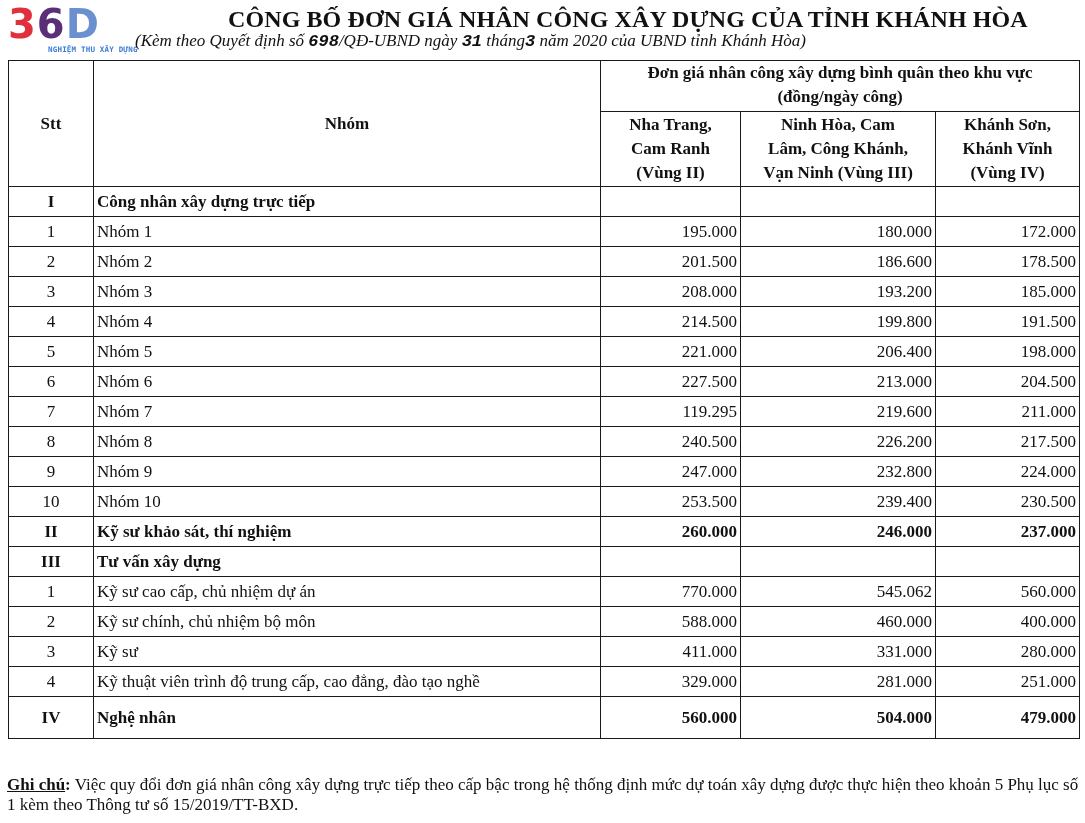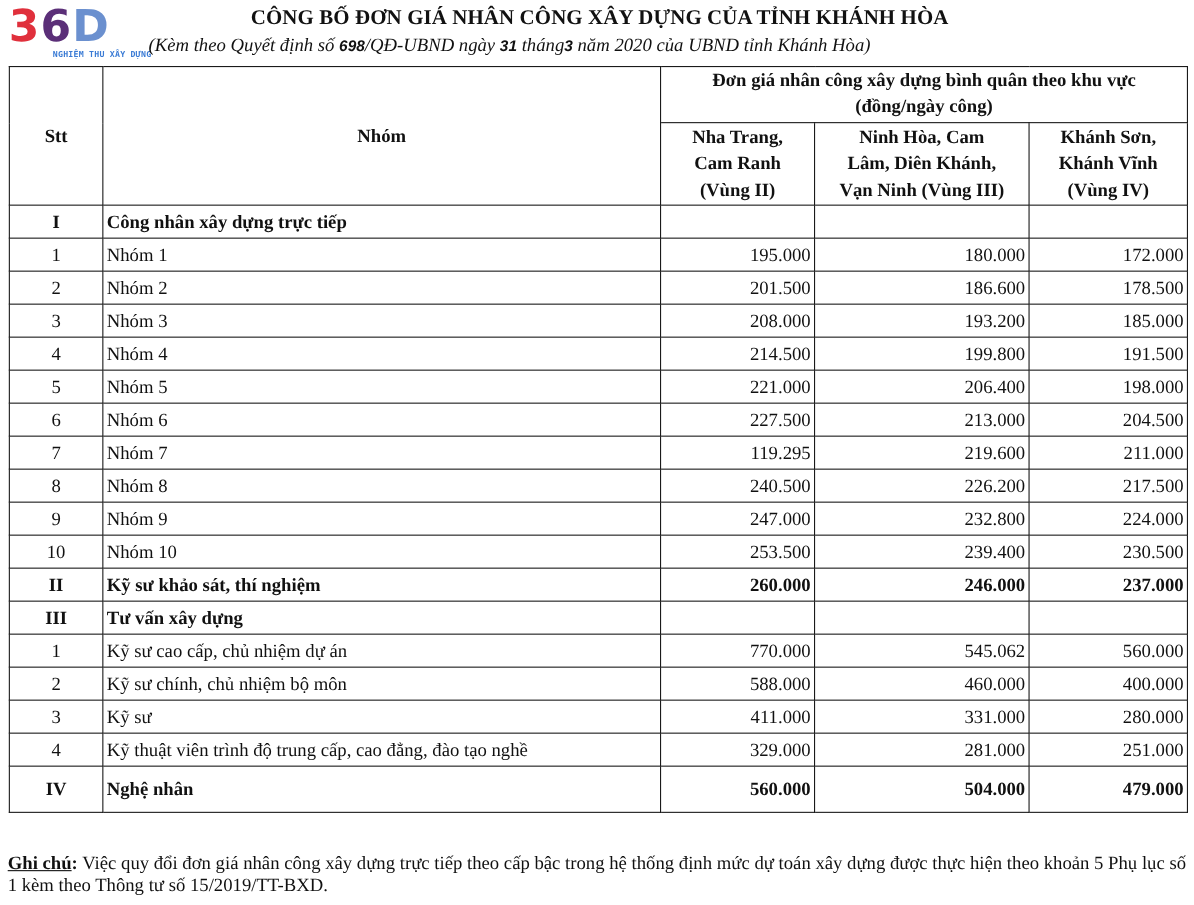--- a/index.html
+++ b/index.html
@@ -18,7 +18,7 @@
     font-size: 7.5px; font-weight: bold; color: #3a7bd5; letter-spacing: 0.2px; white-space: nowrap; padding-left: 44px;
   }
   .title {
-    position: absolute; left: 228px; top: 6px; font-size: 19px; font-weight: bold; white-space: nowrap; letter-spacing: 0.1px;
+    position: absolute; left: 228px; top: 6px; font-size: 24px; font-weight: bold; white-space: nowrap; letter-spacing: 0.1px;
   }
   .subtitle {
     position: absolute; left: 135px; top: 31px; font-size: 17px; font-style: italic; white-space: nowrap;

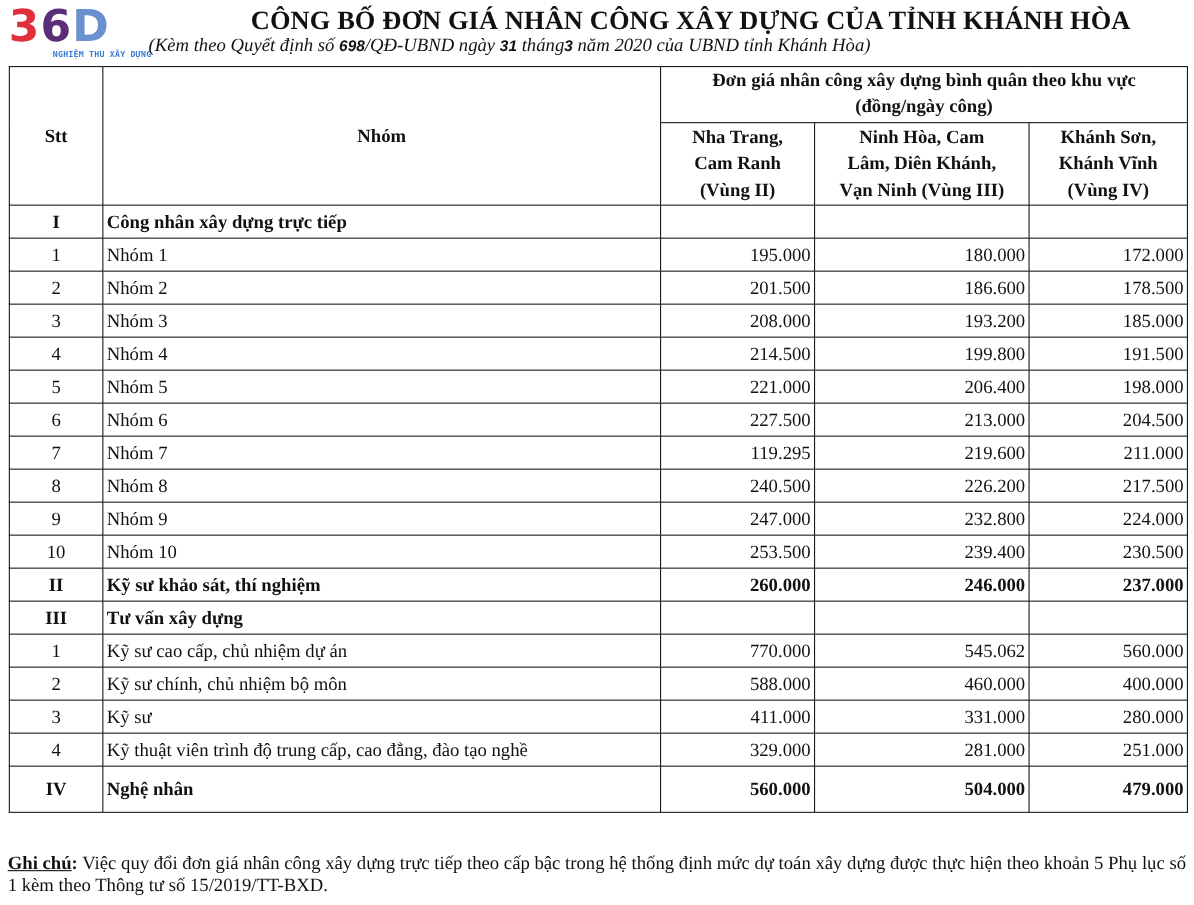--- a/index.html
+++ b/index.html
@@ -23,7 +23,7 @@
   .subtitle {
     position: absolute; left: 135px; top: 31px; font-size: 17px; font-style: italic; white-space: nowrap;
   }
-  .hand { font-family: Liberation Sans, sans-serif; font-weight: bold; font-size: 14px; font-style: italic; }
+  .hand { font-family: Liberation Mono, monospace; font-weight: bold; font-size: 17px; font-style: italic; }
 
   table.prices {
     position: absolute; left: 8px; top: 60px; width: 1071px; border-collapse: collapse; table-layout: fixed;

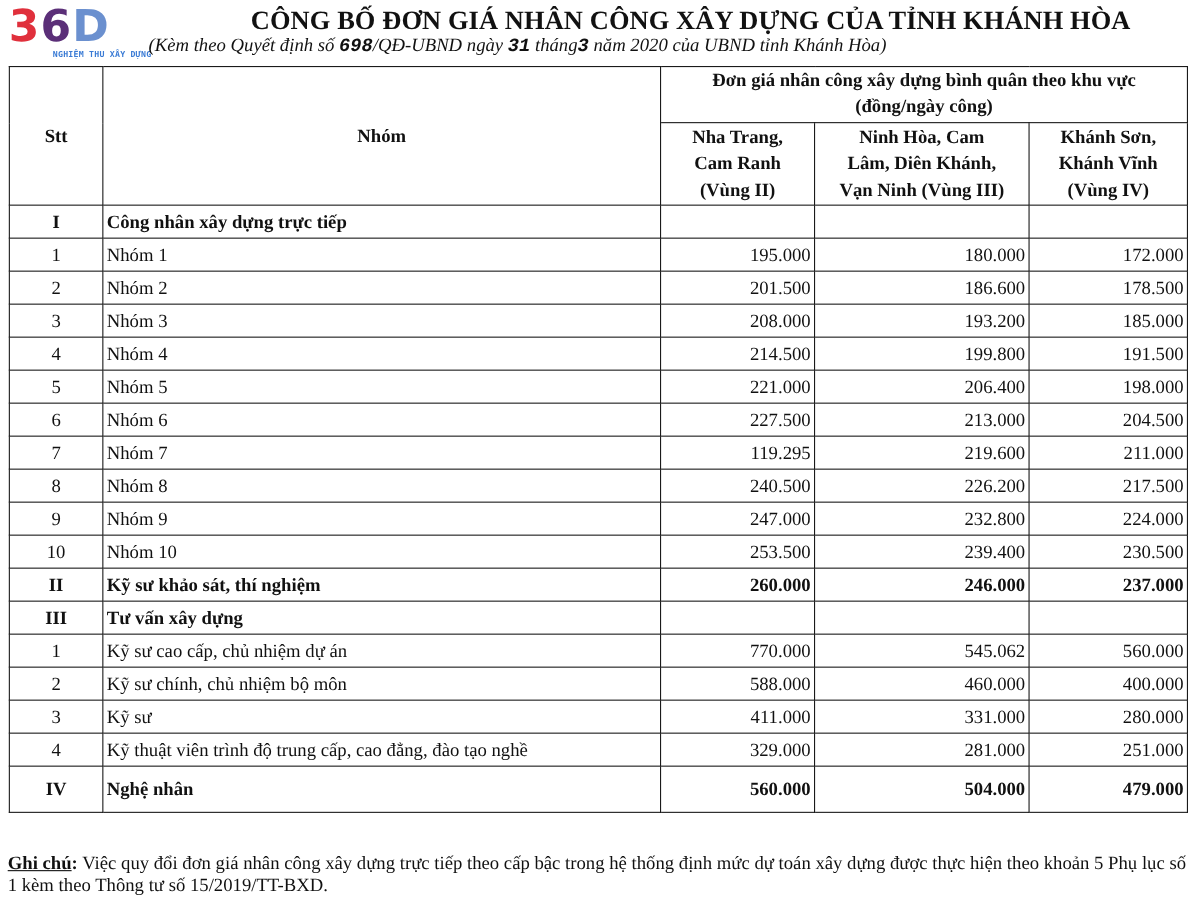--- a/index.html
+++ b/index.html
@@ -95,7 +95,7 @@
       </th>
       <th class="sub">
         <div>Ninh Hòa, Cam</div>
-        <div>Lâm, Diên Khánh,</div>
+        <div>Lâm, Công Khánh,</div>
         <div>Vạn Ninh (Vùng III)</div>
       </th>
       <th class="sub">

